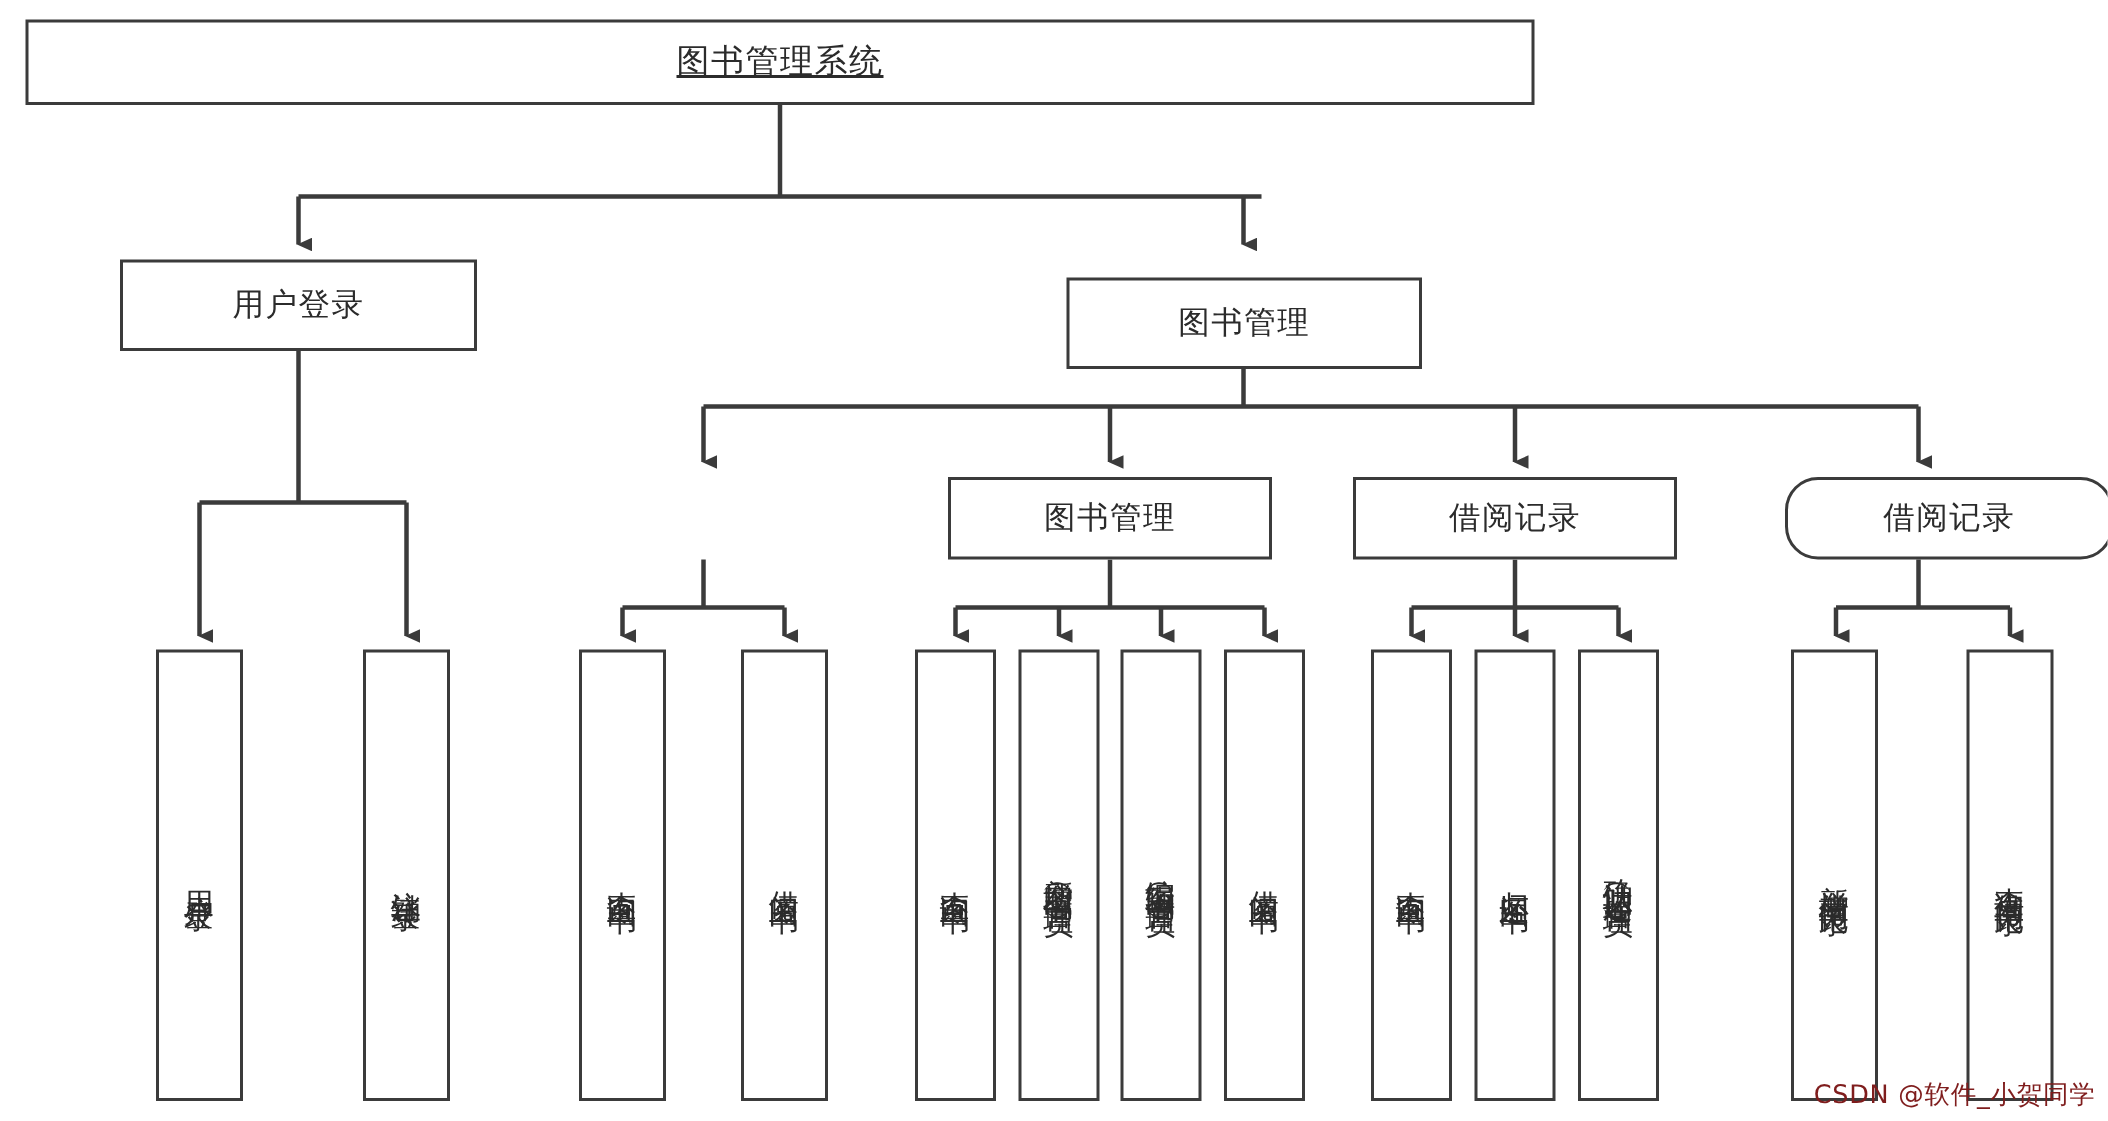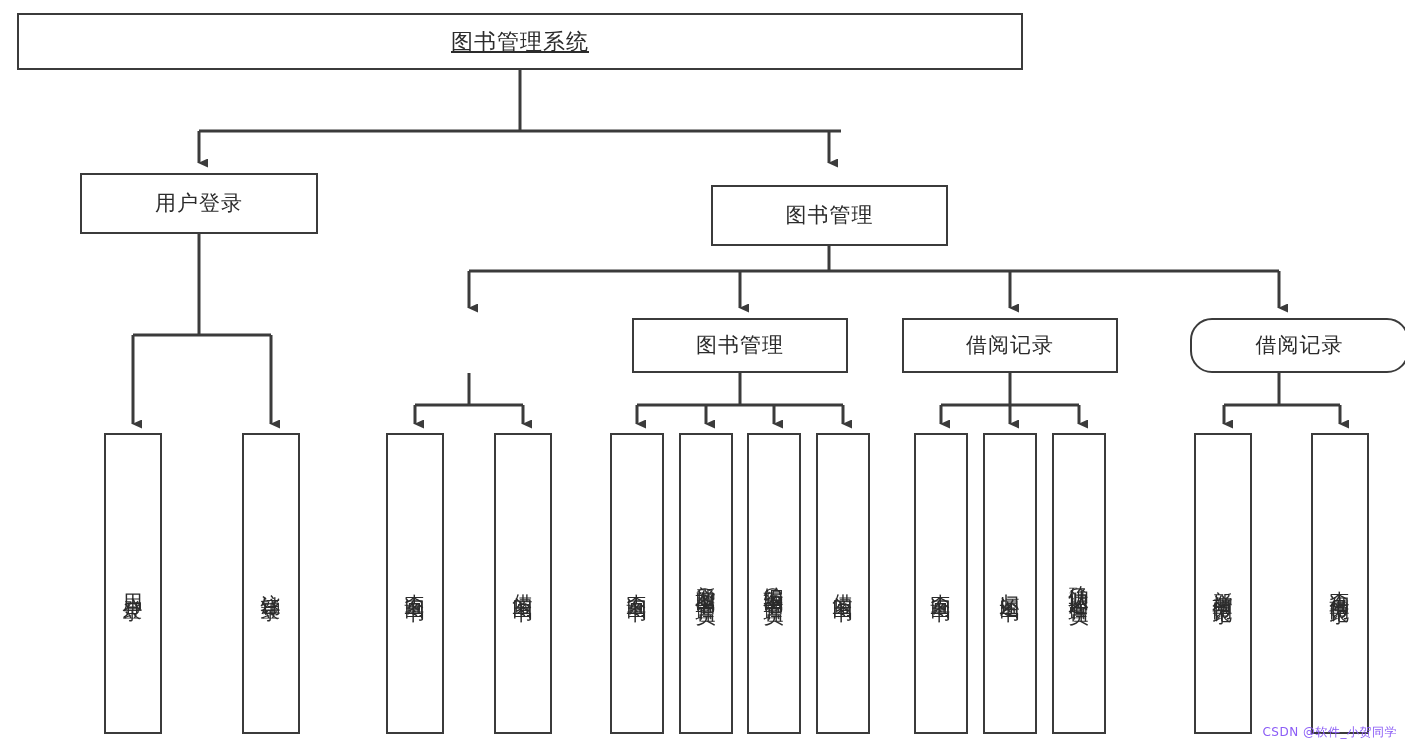--- a/index.html
+++ b/index.html
@@ -37,7 +37,7 @@
   svg.edges{position:absolute;left:0;top:0;width:1405px;height:747px;pointer-events:none;}
   .wm{
     position:absolute;right:8px;bottom:6px;
-    font-size:12px;color:#8b5cf6;letter-spacing:.5px;
+    font-size:17px;color:#7f1d1d;letter-spacing:.5px;
     white-space:nowrap;
   }
 </style>

